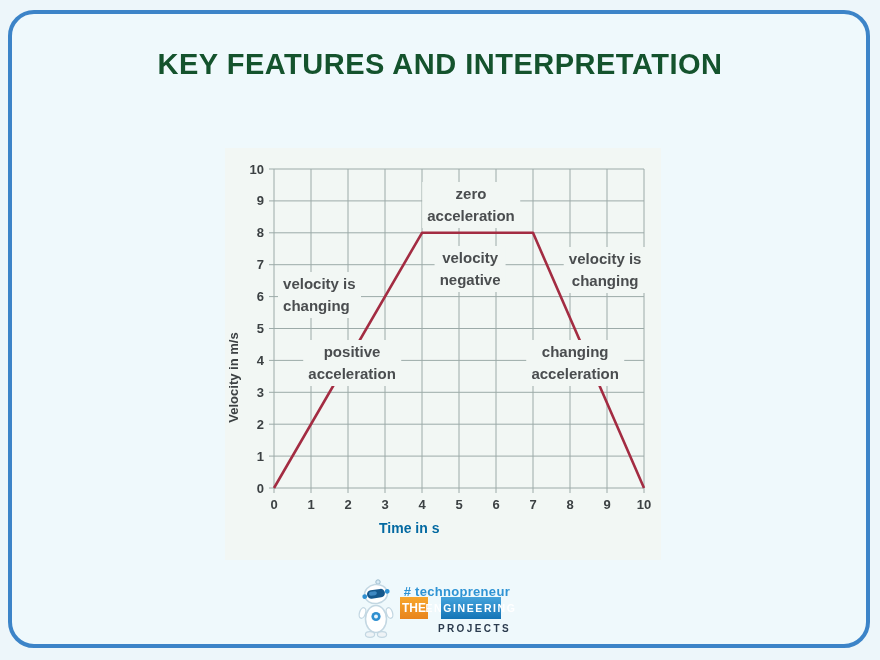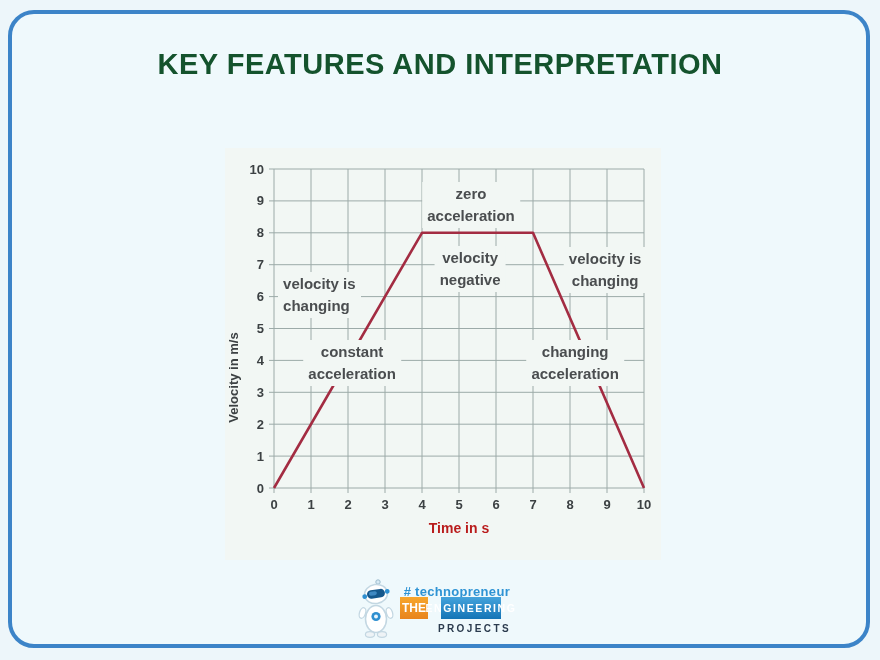--- a/index.html
+++ b/index.html
@@ -159,7 +159,7 @@
         <div>changing</div>
       </div>
       <div class="ann" style="left: 127.07px; top: 214.952px;">
-        <div>constant</div>
+        <div>positive</div>
         <div>acceleration</div>
       </div>
       <div class="ann" style="left: 350.18px; top: 214.952px;">

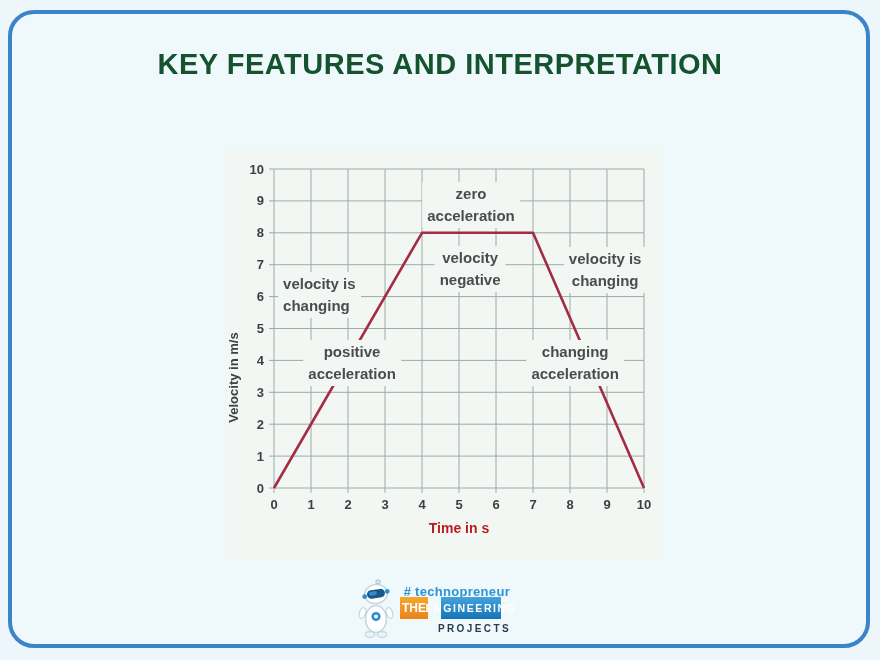--- a/index.html
+++ b/index.html
@@ -35,8 +35,8 @@
     text-align:center;font-size:13px;font-weight:bold;color:#3c4143;
   }
   .xlabel{
-    position:absolute;left:154px;top:372px;width:160px;text-align:center;
-    font-size:14px;font-weight:bold;color:#b91c1c;
+    position:absolute;left:154px;top:372px;width:160px;
+    font-size:14px;font-weight:bold;color:#0369a1;
   }
   .logo{
     position:absolute;left:355px;top:576px;width:160px;height:64px;

